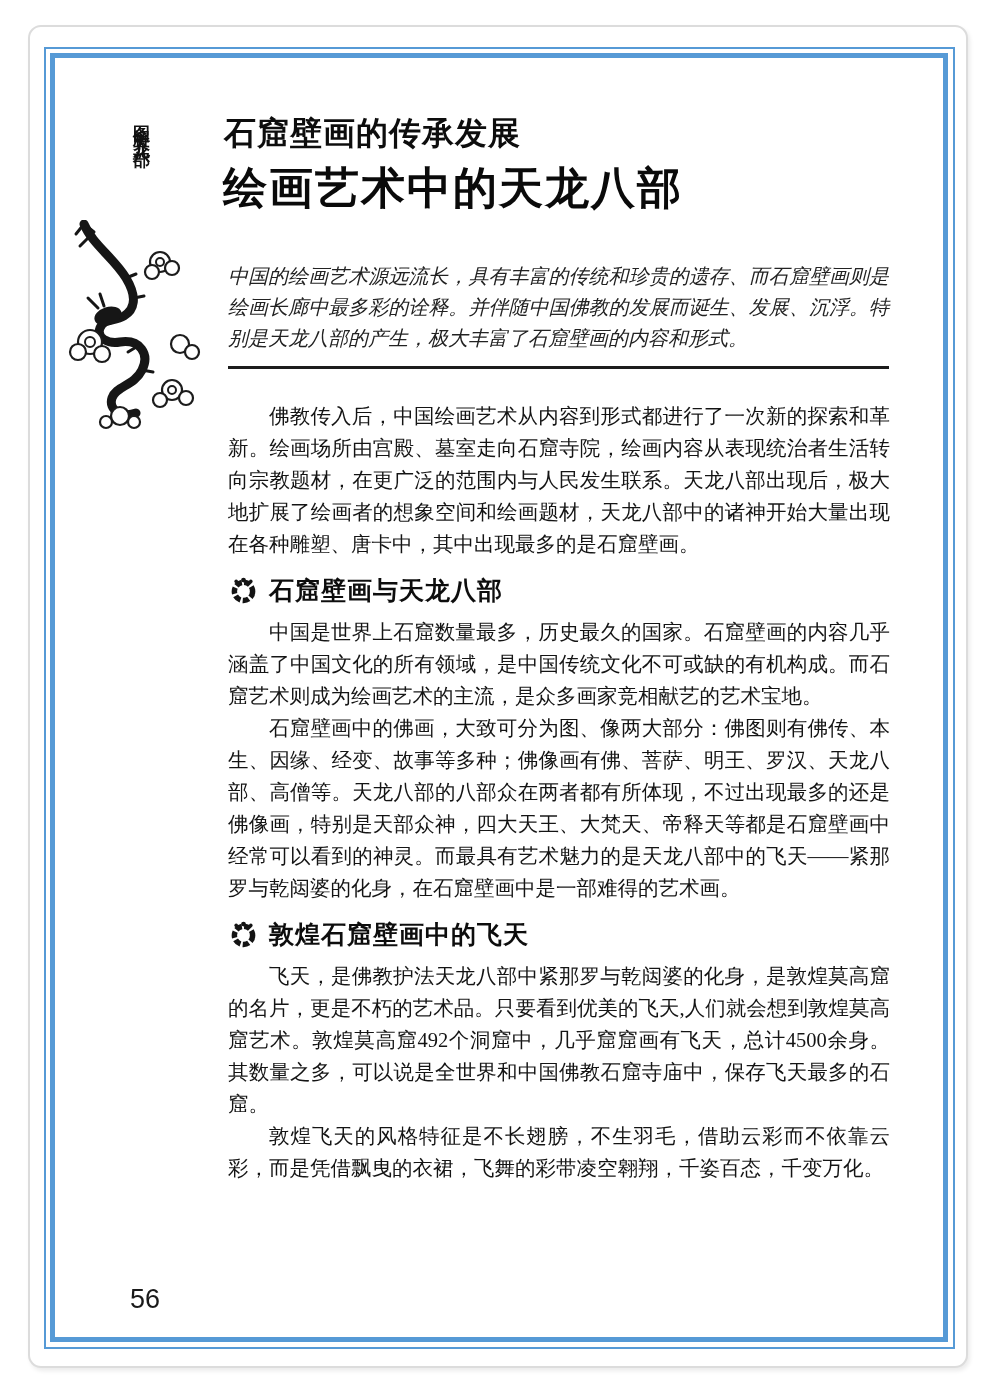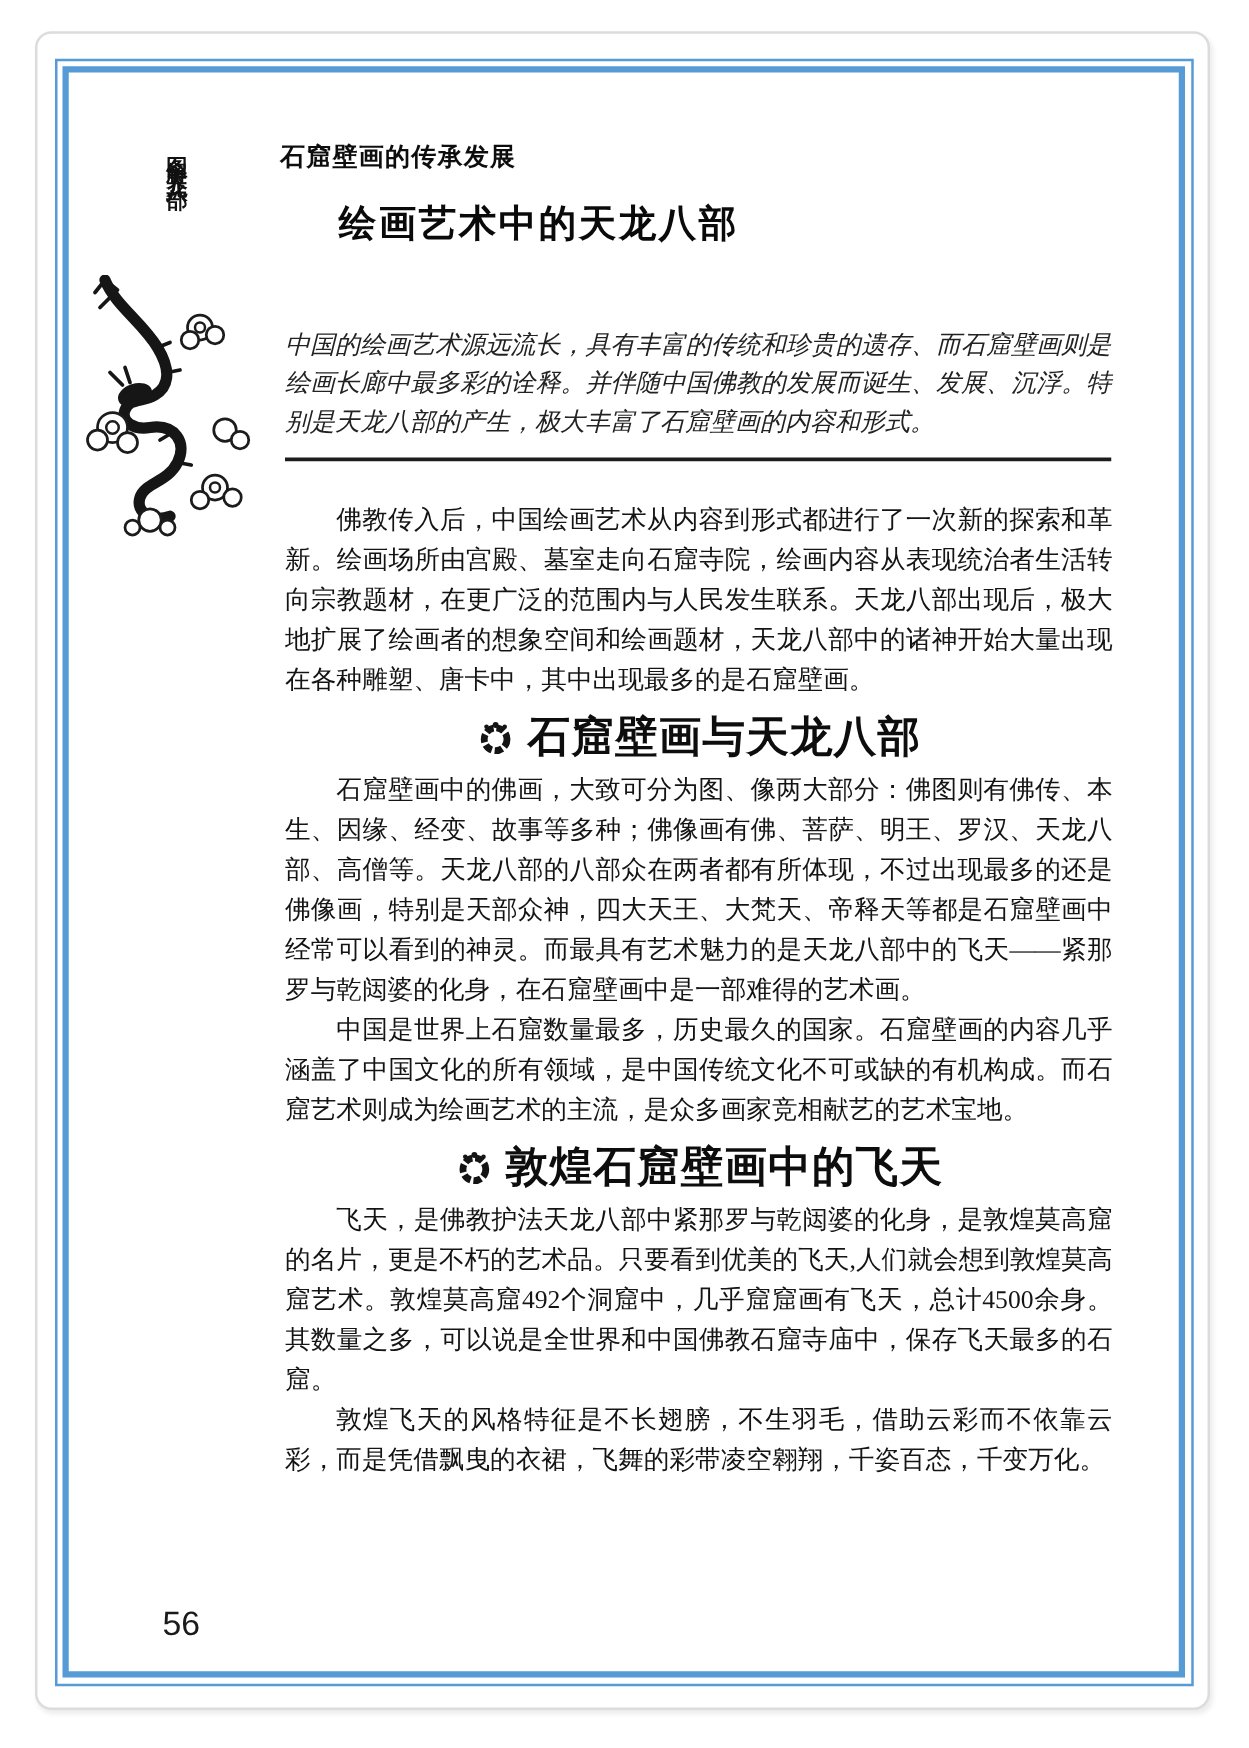--- a/index.html
+++ b/index.html
@@ -54,7 +54,7 @@
     left: 224px; top: 112px;
     font-family: "Liberation Sans", sans-serif;
     font-weight: 900;
-    font-size: 20px;
+    font-size: 32px;
     letter-spacing: 1px;
     color: #0d0d0d;
   }

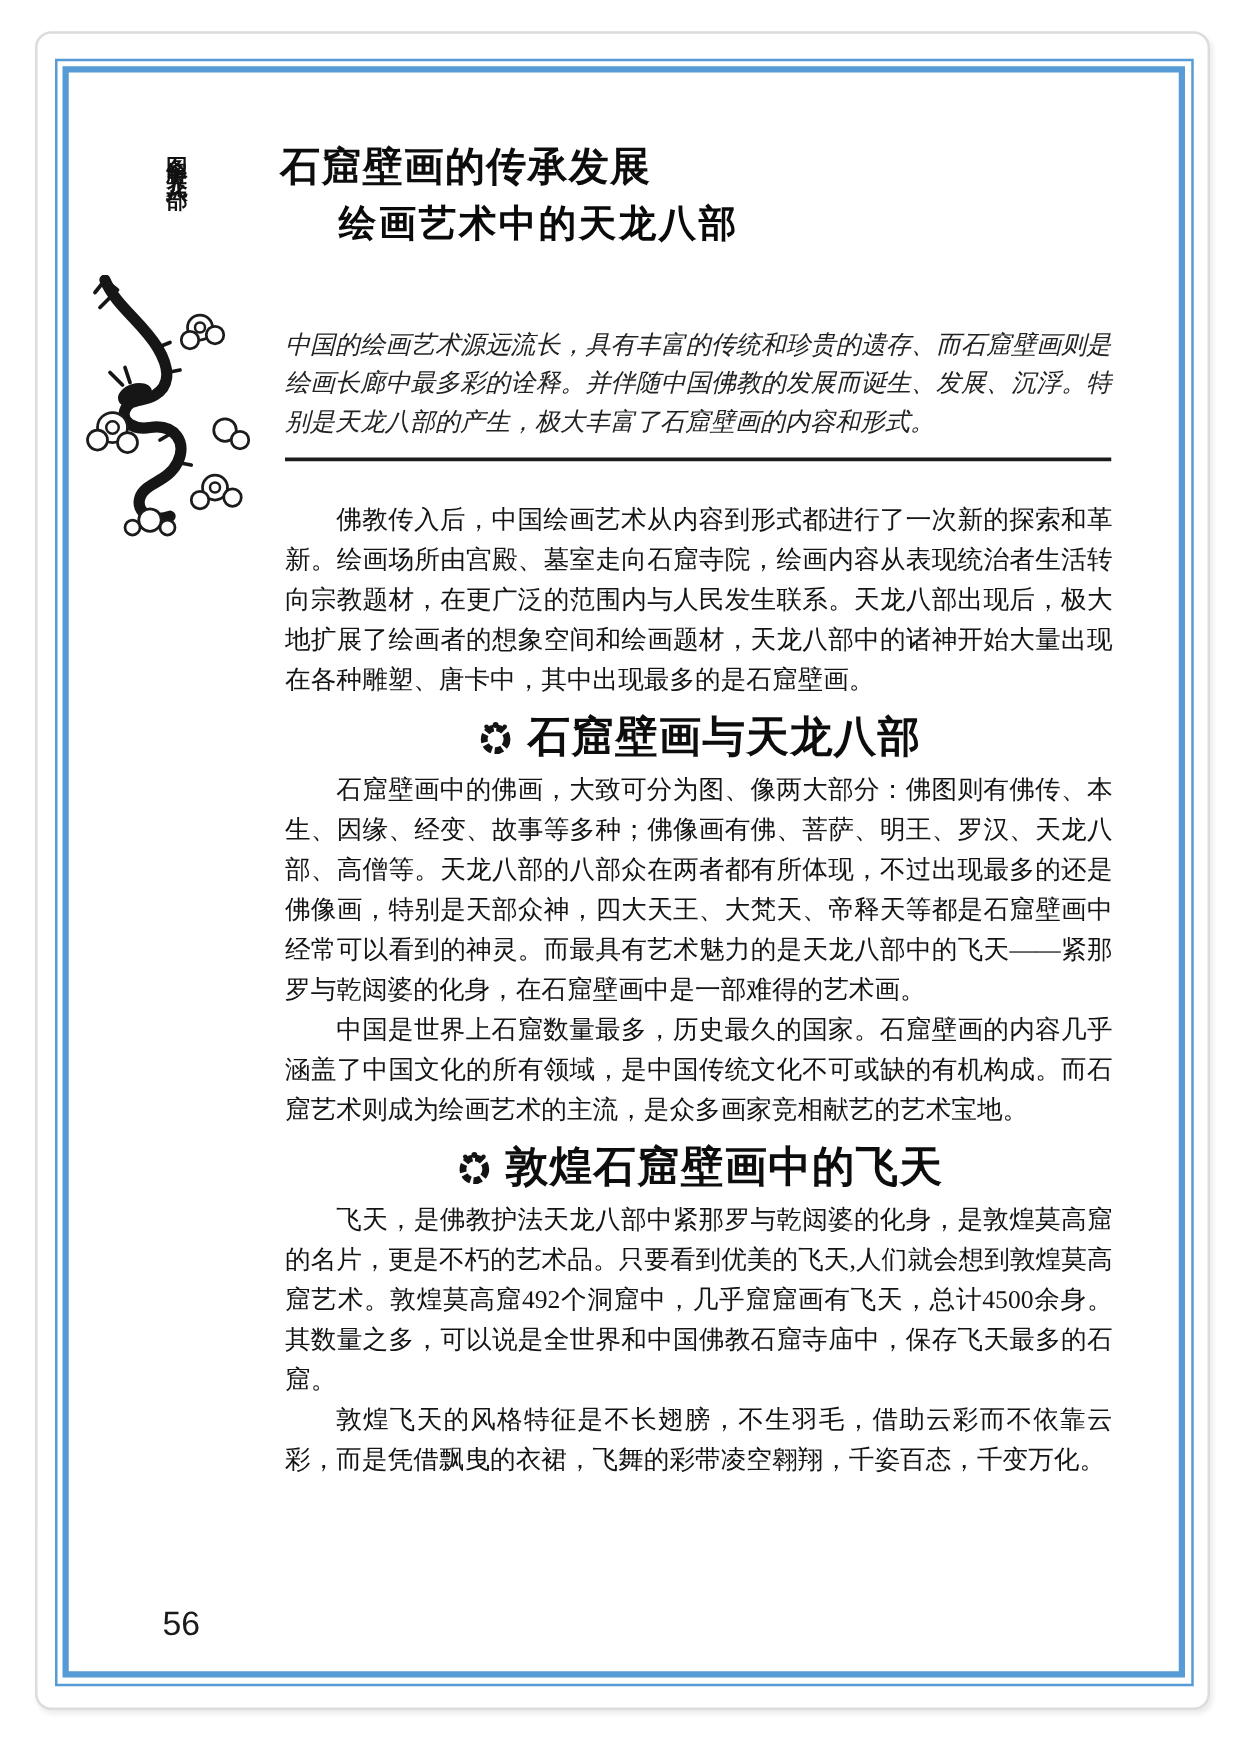--- a/index.html
+++ b/index.html
@@ -63,11 +63,10 @@
     left: 223px; top: 160px;
     font-family: "Liberation Serif", serif;
     font-weight: 900;
-    font-size: 30px;
+    font-size: 44px;
     letter-spacing: 2px;
     line-height: 1.3;
     color: #0a0a0a;
-    margin-left: 48px;
   }
   .lede {
     position: absolute;

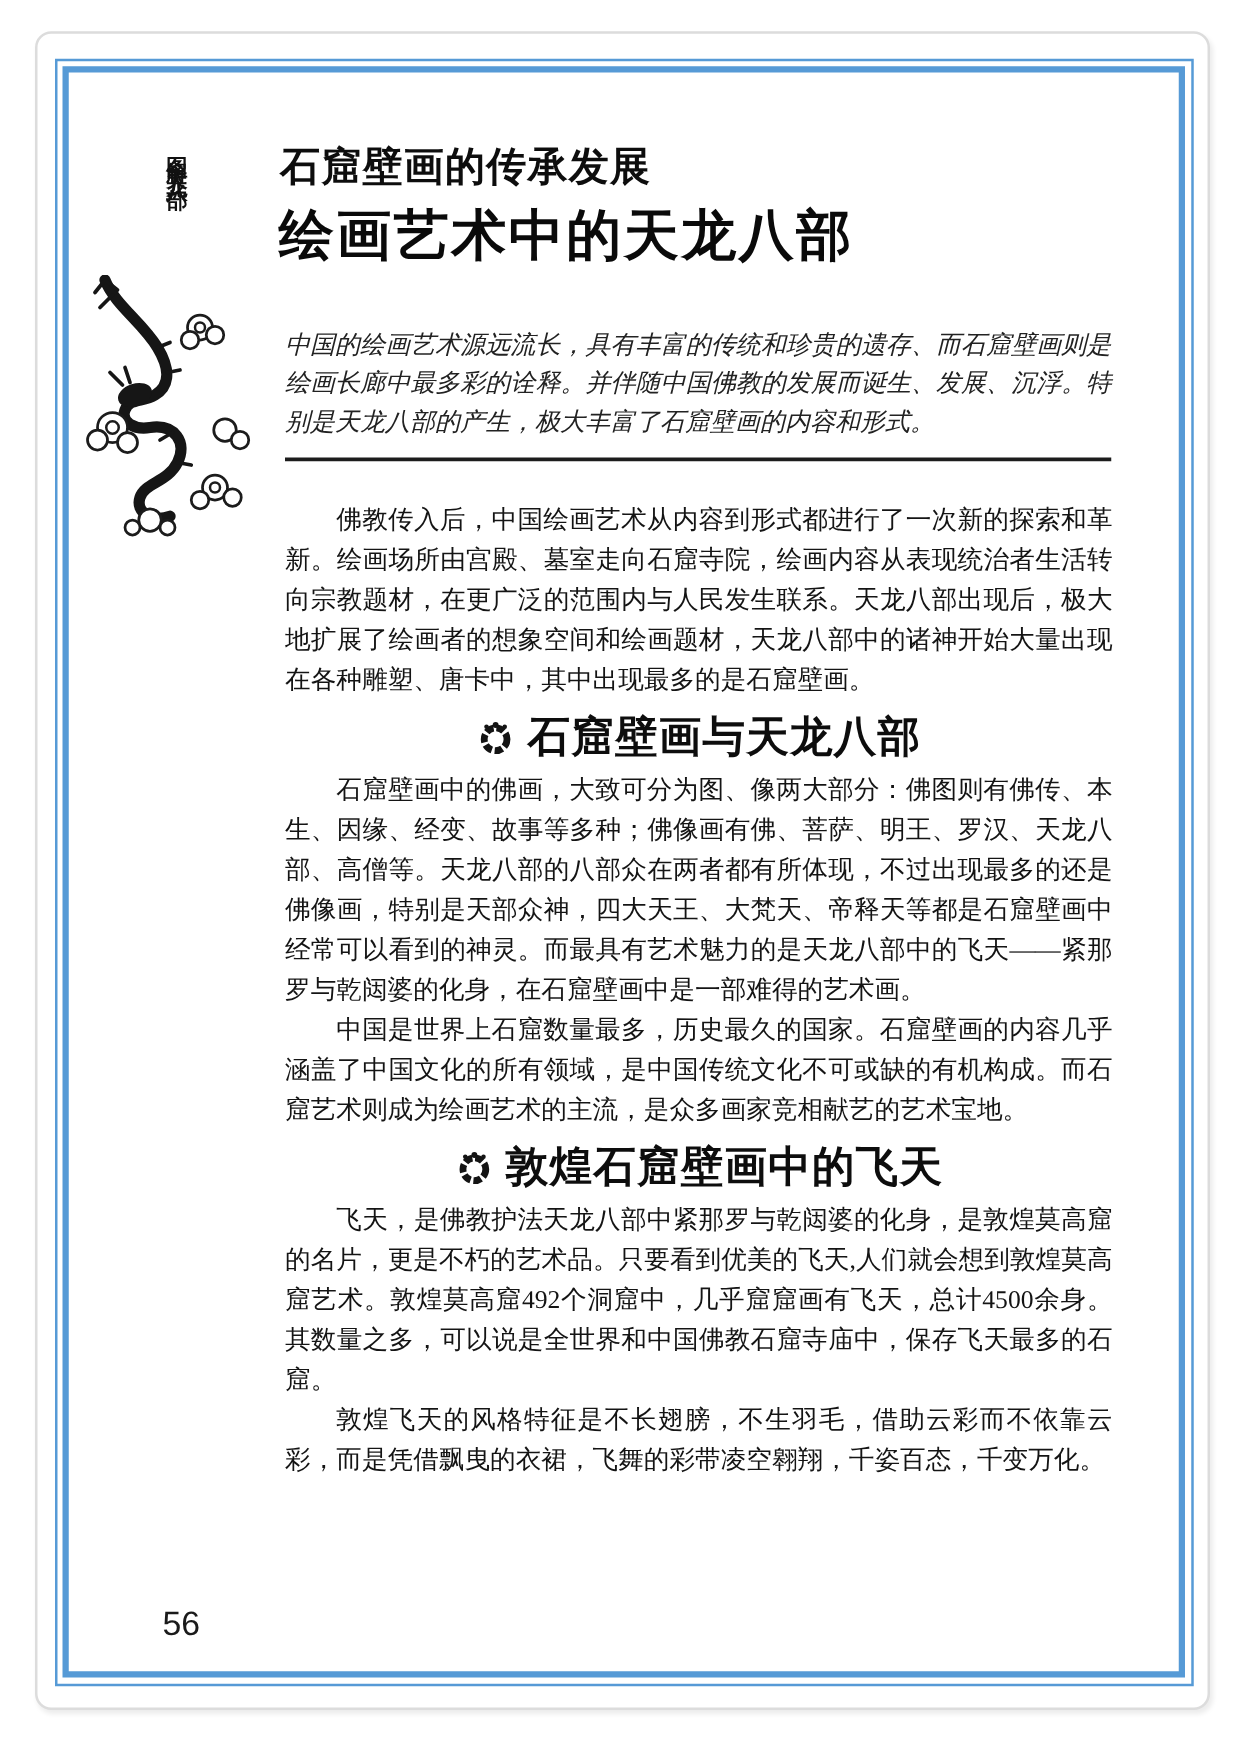--- a/index.html
+++ b/index.html
@@ -104,10 +104,9 @@
     margin: 14px 0 10px 0;
     font-family: "Liberation Sans", sans-serif;
     font-weight: 900;
-    font-size: 34px;
+    font-size: 25px;
     letter-spacing: 1px;
     color: #0d0d0d;
-    justify-content: center;
   }
   .section-head .roundel { flex: 0 0 auto; display: inline-flex; }
   .page-number {

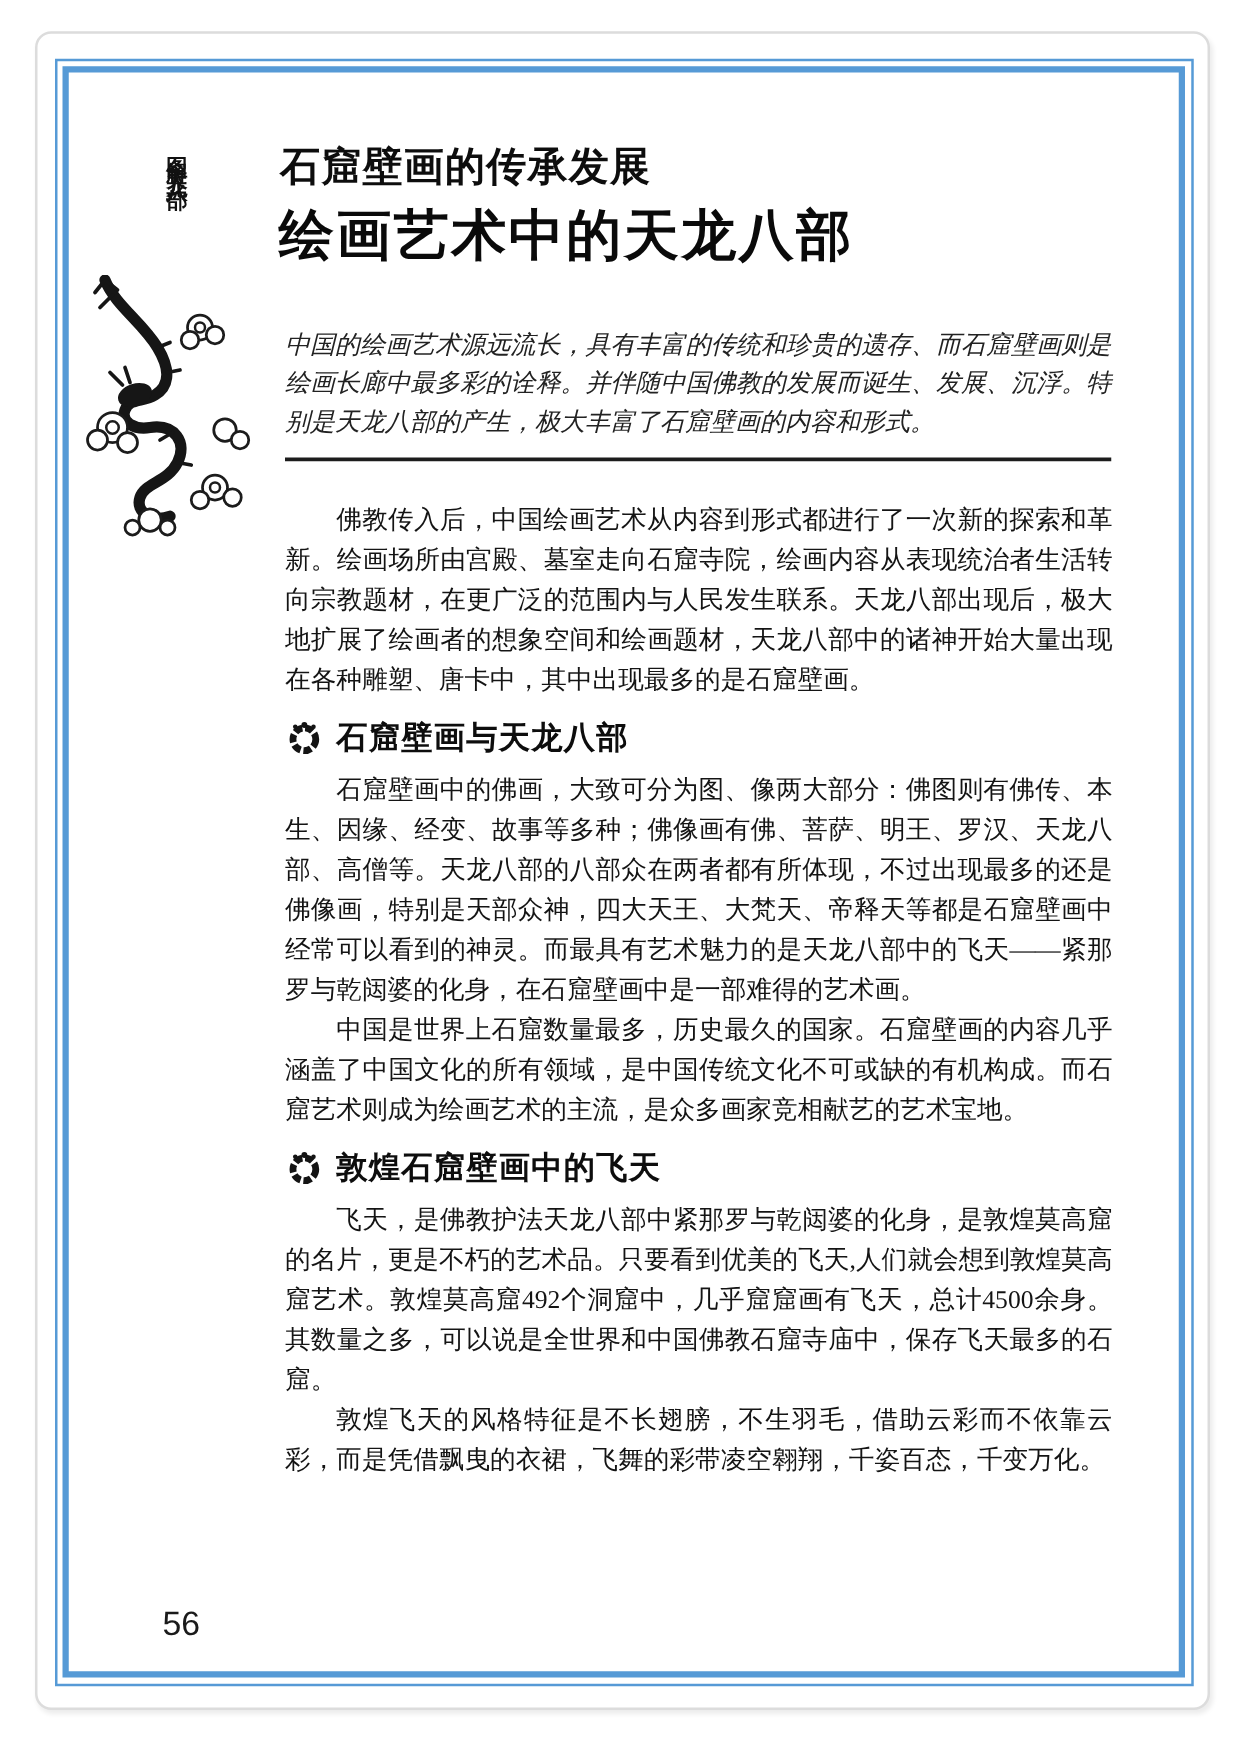--- a/index.html
+++ b/index.html
@@ -187,9 +187,9 @@
       <span>石窟壁画与天龙八部</span>
     </div>
 
+    <p>中国是世界上石窟数量最多，历史最久的国家。石窟壁画的内容几乎涵盖了中国文化的所有领域，是中国传统文化不可或缺的有机构成。而石窟艺术则成为绘画艺术的主流，是众多画家竞相献艺的艺术宝地。</p>
+
     <p>石窟壁画中的佛画，大致可分为图、像两大部分：佛图则有佛传、本生、因缘、经变、故事等多种；佛像画有佛、菩萨、明王、罗汉、天龙八部、高僧等。天龙八部的八部众在两者都有所体现，不过出现最多的还是佛像画，特别是天部众神，四大天王、大梵天、帝释天等都是石窟壁画中经常可以看到的神灵。而最具有艺术魅力的是天龙八部中的飞天——紧那罗与乾闼婆的化身，在石窟壁画中是一部难得的艺术画。</p>
-
-    <p>中国是世界上石窟数量最多，历史最久的国家。石窟壁画的内容几乎涵盖了中国文化的所有领域，是中国传统文化不可或缺的有机构成。而石窟艺术则成为绘画艺术的主流，是众多画家竞相献艺的艺术宝地。</p>
 
     <div class="section-head">
       <span class="roundel">

